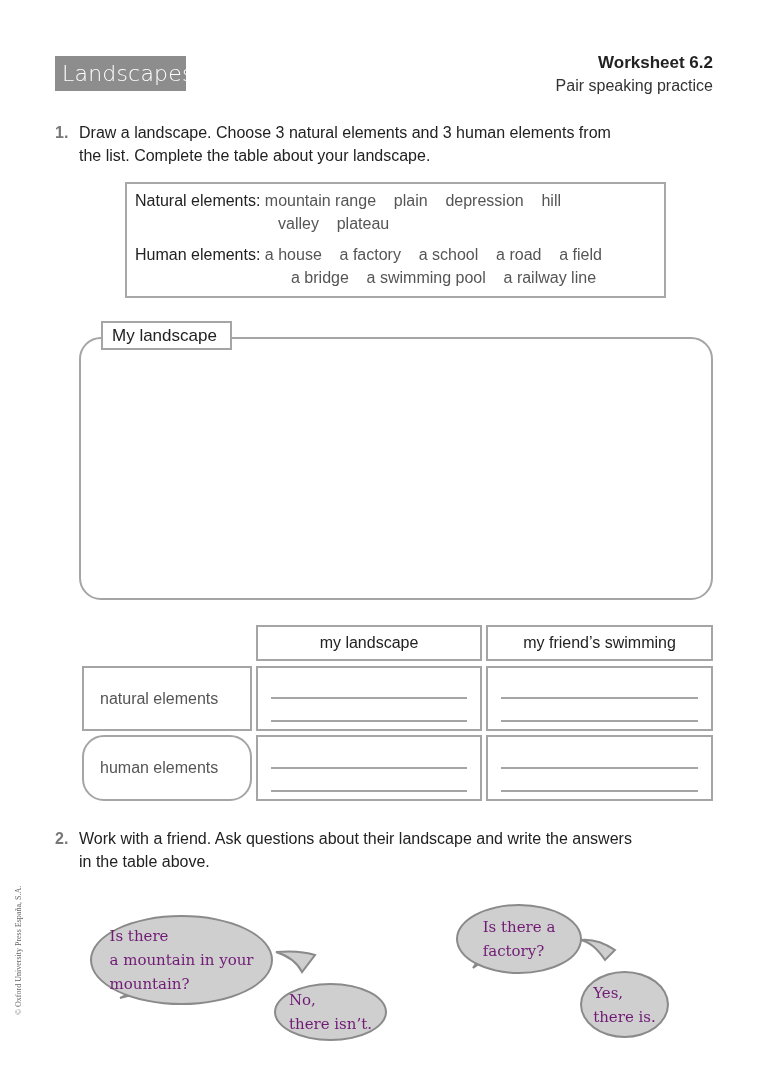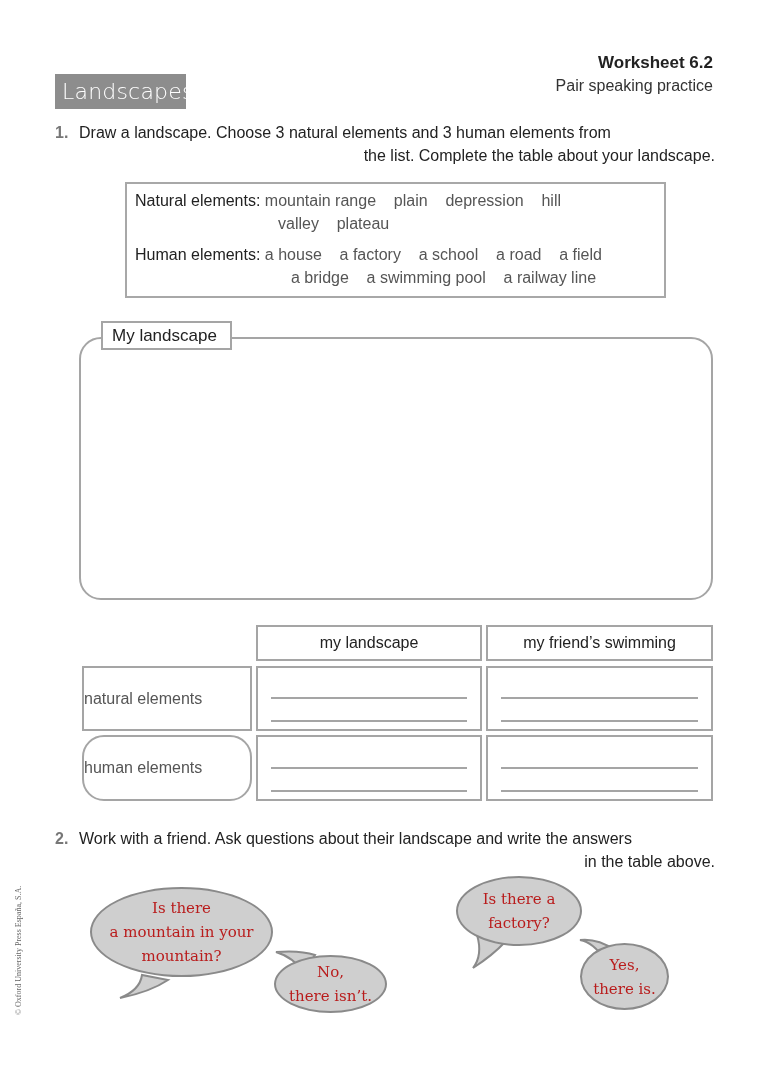--- a/index.html
+++ b/index.html
@@ -8,7 +8,7 @@
   .abs { position:absolute; }
   .title-badge { left:55px; top:56px; width:131px; height:35px; background:#8d8d8d;
                  color:#fff; font-size:22px; line-height:35px; padding-left:7px; box-sizing:border-box;
-                 font-family:"DejaVu Sans", sans-serif; font-weight:300; letter-spacing:0.2px;margin-top:18px; }
+                 font-family:"DejaVu Sans", sans-serif; font-weight:300; letter-spacing:0.2px; }
   .ws-title { right:55px; top:53px; font-size:17px; font-weight:bold; text-align:center;margin-left:40px; }
   .ws-sub { right:55px; top:77px; font-size:16px; text-align:right; color:#333; }
   .q { left:55px; font-size:16px; line-height:23px; color:#222; width:660px; }

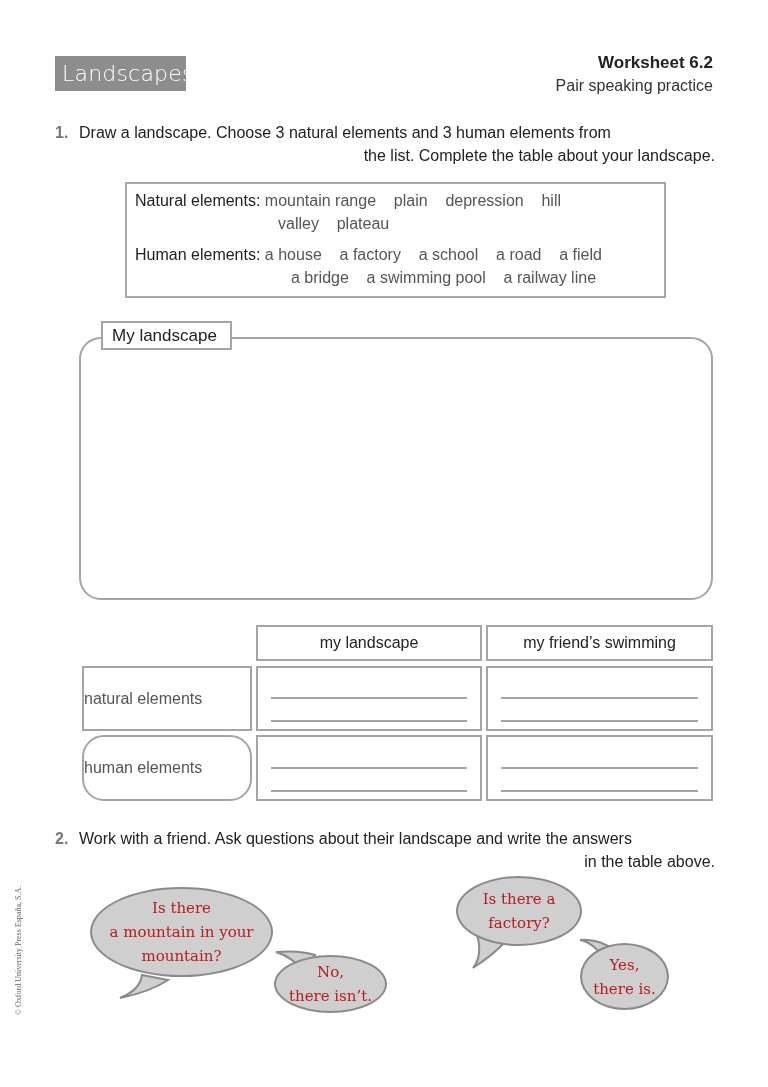--- a/index.html
+++ b/index.html
@@ -14,7 +14,7 @@
   .q { left:55px; font-size:16px; line-height:23px; color:#222; width:660px; }
   .q .num { font-weight:bold; color:#777; display:inline-block; width:24px; }
   .q .txt { display:inline; }
-  .q .cont { padding-left:24px;text-align:right; }
+  .q .cont { padding-left:24px; }
   .wordbox { left:125px; top:182px; width:541px; height:116px; border:2px solid #a8a8a8; box-sizing:border-box;
              font-size:16px; color:#333; }
   .wordbox .row { position:absolute; left:8px; }

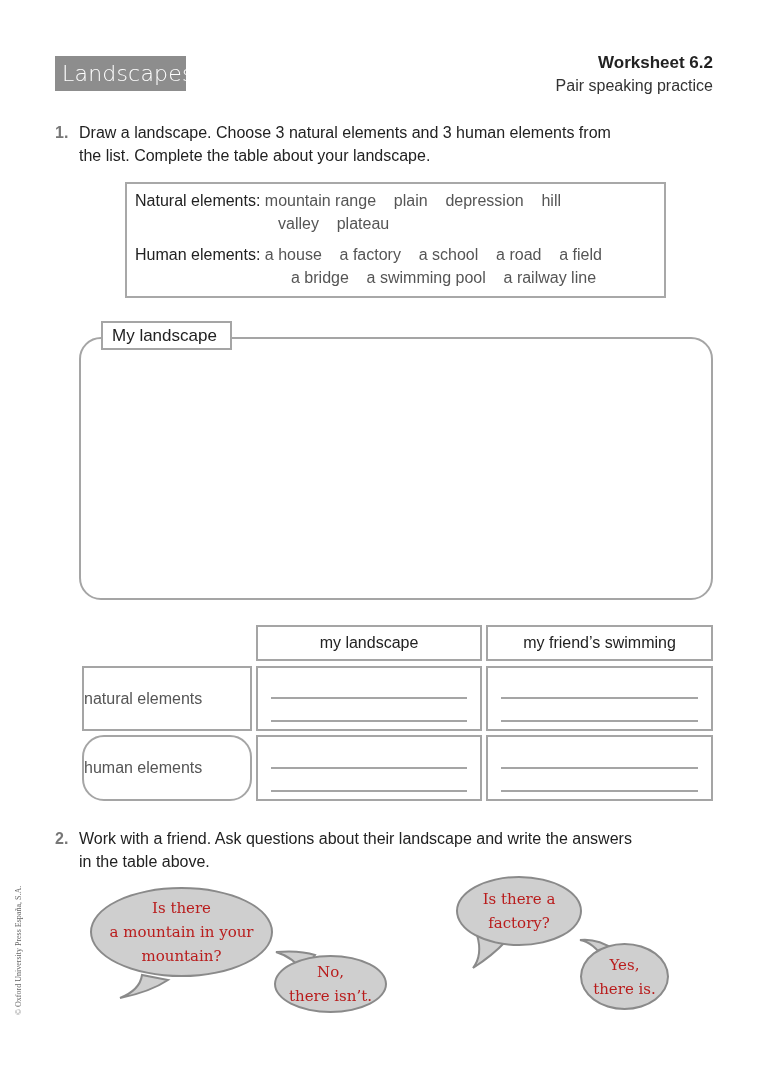--- a/index.html
+++ b/index.html
@@ -25,7 +25,7 @@
                font-size:17px; line-height:25px; padding-left:9px; color:#222; }
   .cell { border:2px solid #a5a5a5; box-sizing:border-box; background:#fff; }
   .hdr { font-size:16px; color:#222; text-align:center; line-height:32px; }
-  .rowlbl { font-size:16px; color:#555; padding-left:0; display:flex; align-items:center; }
+  .rowlbl { font-size:16px; color:#555; padding-left:16px; display:flex; align-items:center; }
   .line { position:absolute; height:2px; background:#a5a5a5; }
   .bubble { background:#cfcfcf; border:2px solid #8a8a8a; border-radius:50%; box-sizing:border-box;
             font-family:"DejaVu Serif", serif; font-size:15px; color:#b91c1c; text-align:center;

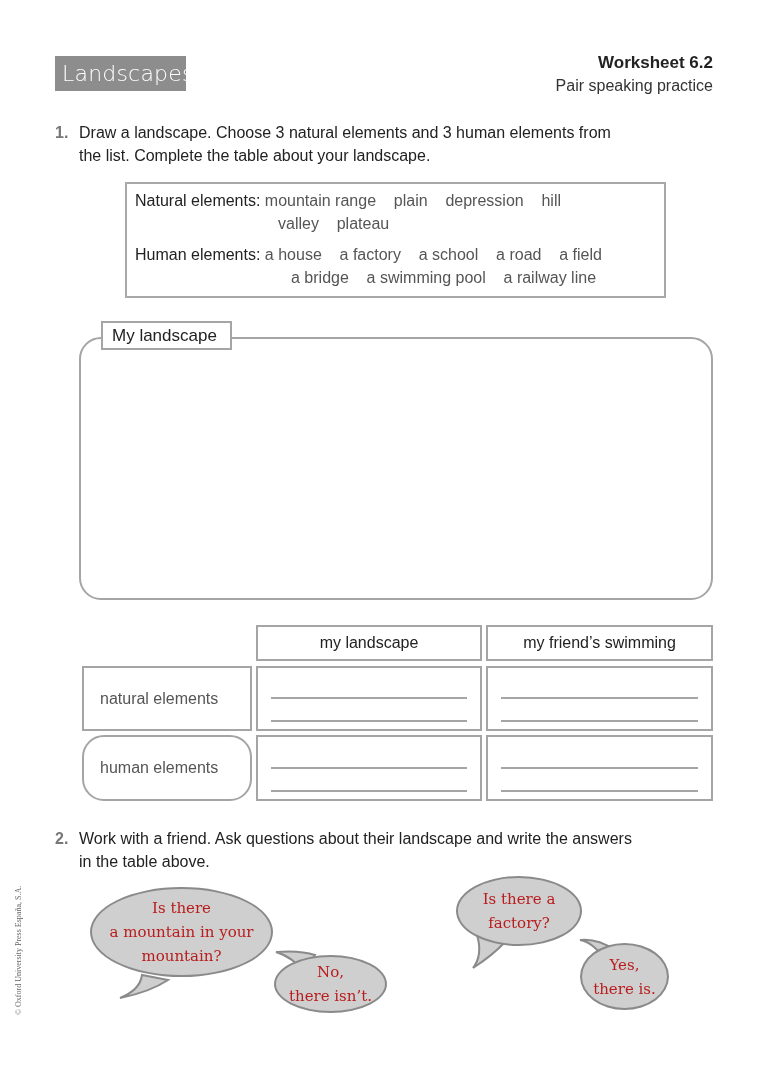--- a/index.html
+++ b/index.html
@@ -28,8 +28,8 @@
   .rowlbl { font-size:16px; color:#555; padding-left:16px; display:flex; align-items:center; }
   .line { position:absolute; height:2px; background:#a5a5a5; }
   .bubble { background:#cfcfcf; border:2px solid #8a8a8a; border-radius:50%; box-sizing:border-box;
-            font-family:"DejaVu Serif", serif; font-size:15px; color:#b91c1c; text-align:center;
-            display:flex; align-items:center; justify-content:center; line-height:24px; }
+            font-family:"DejaVu Serif", serif; font-size:15px; color:#701a75; 
+            display:flex; align-items:center; justify-content:center; line-height:24px;margin-top:28px; }
   .copyright { left:14px; top:1015px; transform-origin:left top; transform:rotate(-90deg);
                font-family:"Liberation Serif", serif; font-size:8px; color:#666; white-space:nowrap; }
 </style>

